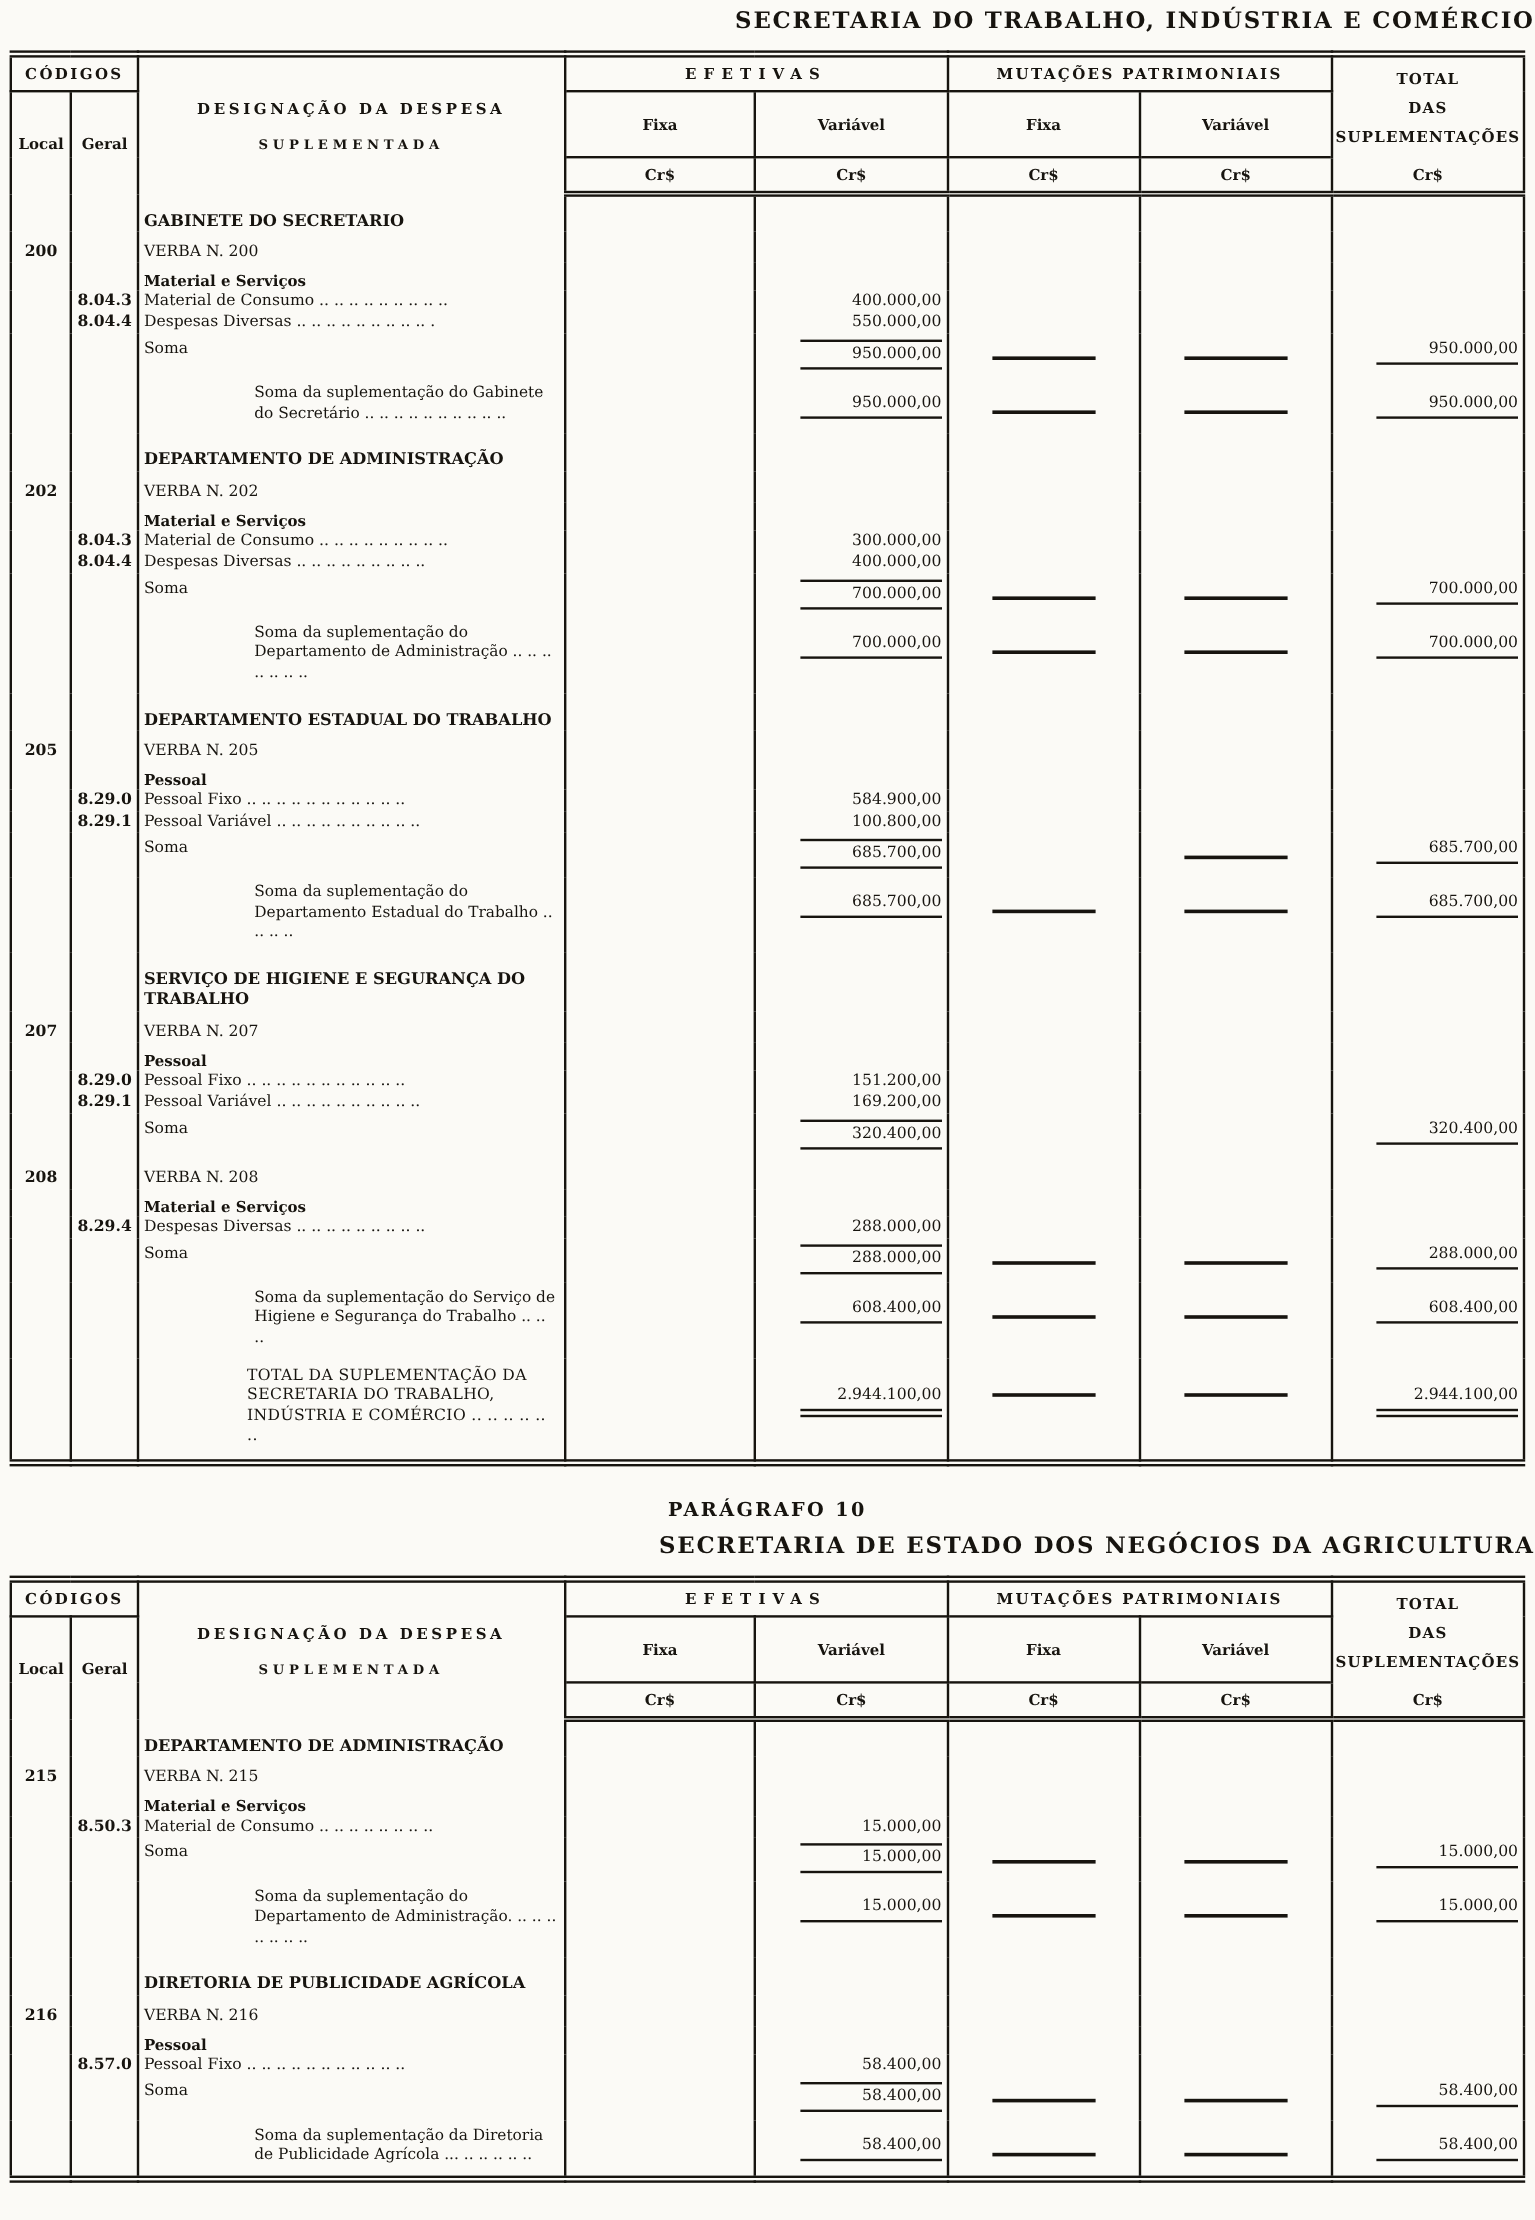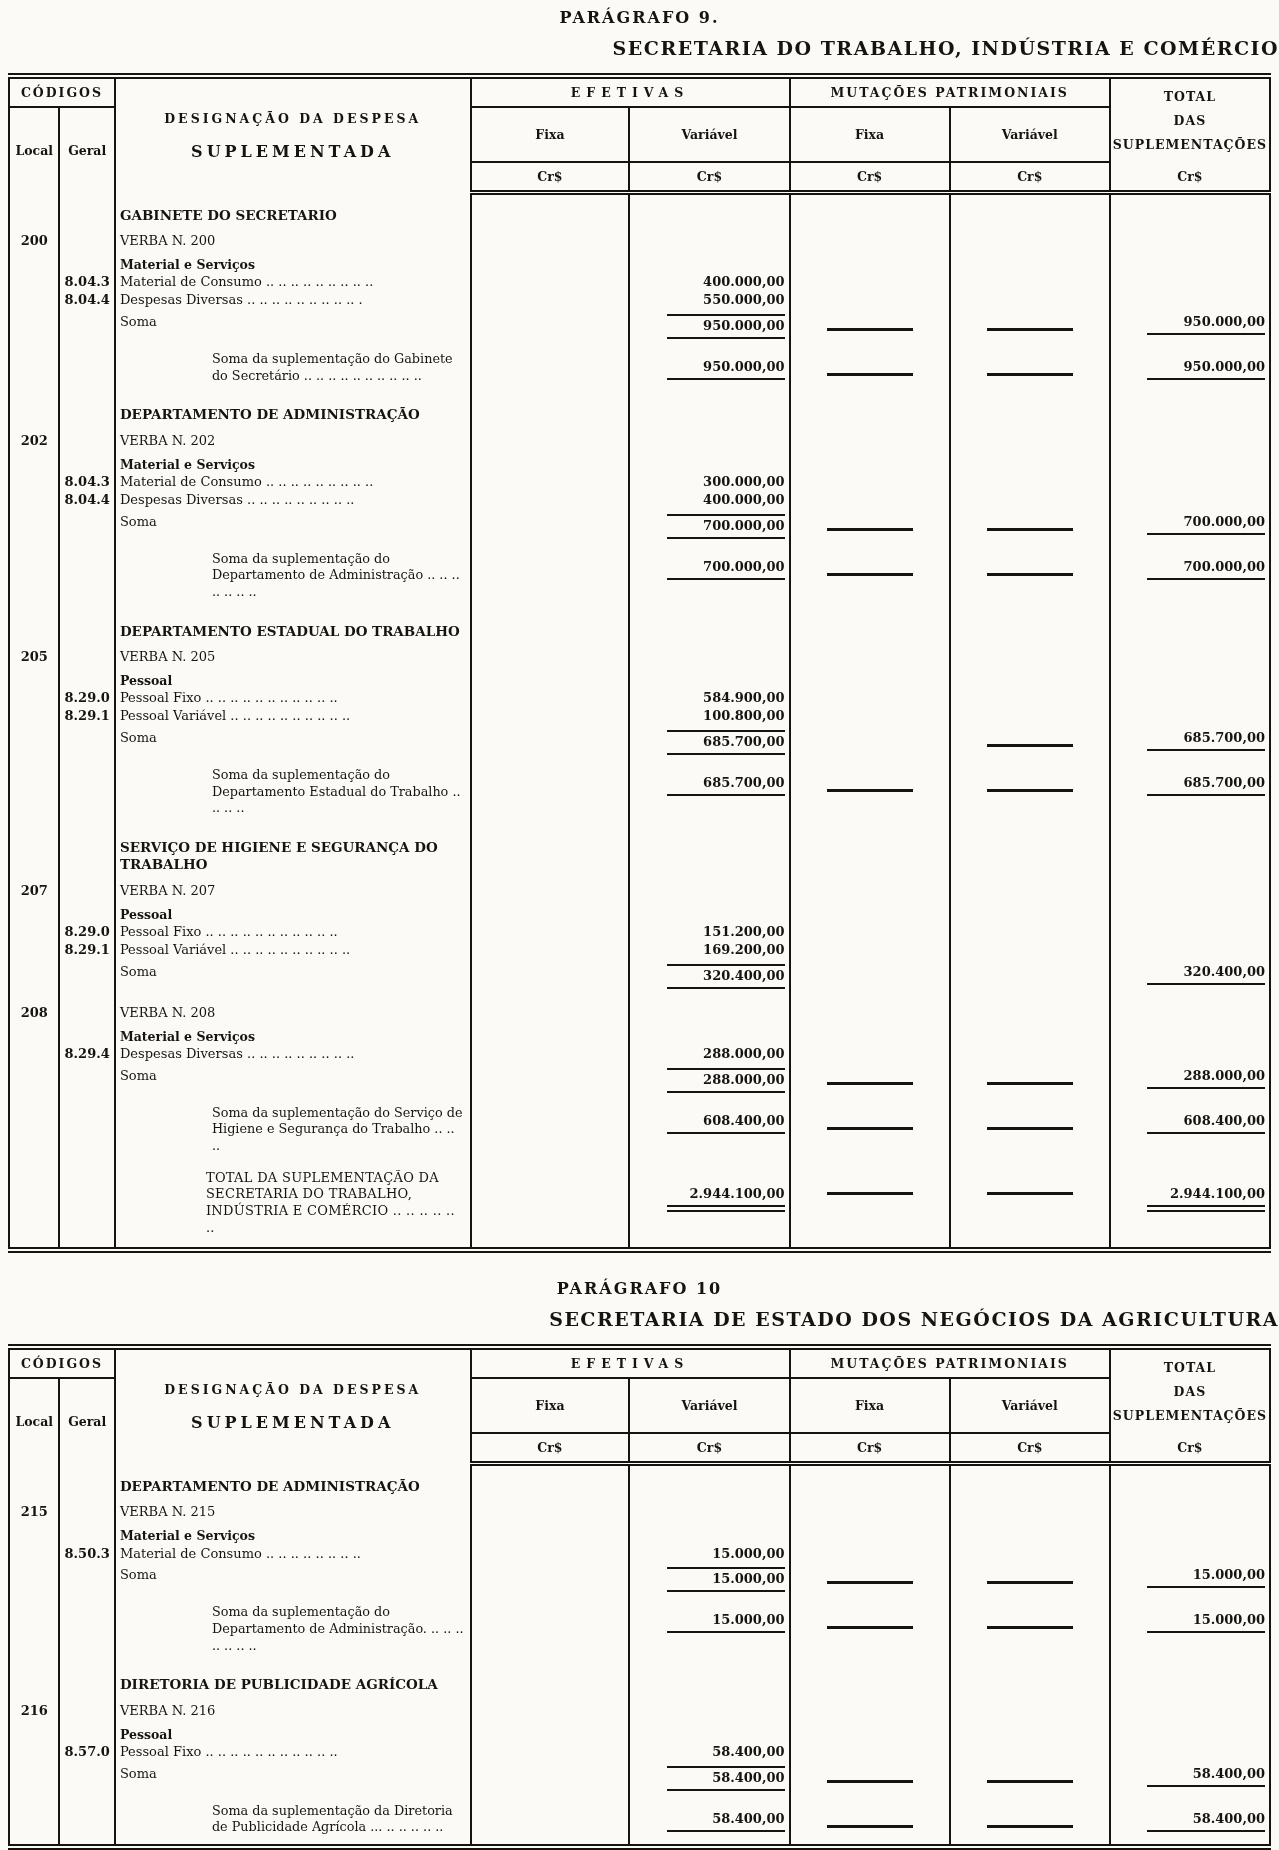--- a/index.html
+++ b/index.html
@@ -82,7 +82,6 @@
 
 <div class="page">
 
-  <div class="ptitle">PARÁGRAFO 9.</div>
   <div class="stitle">SECRETARIA DO TRABALHO, INDÚSTRIA E COMÉRCIO</div>
 
   <table class="budget">

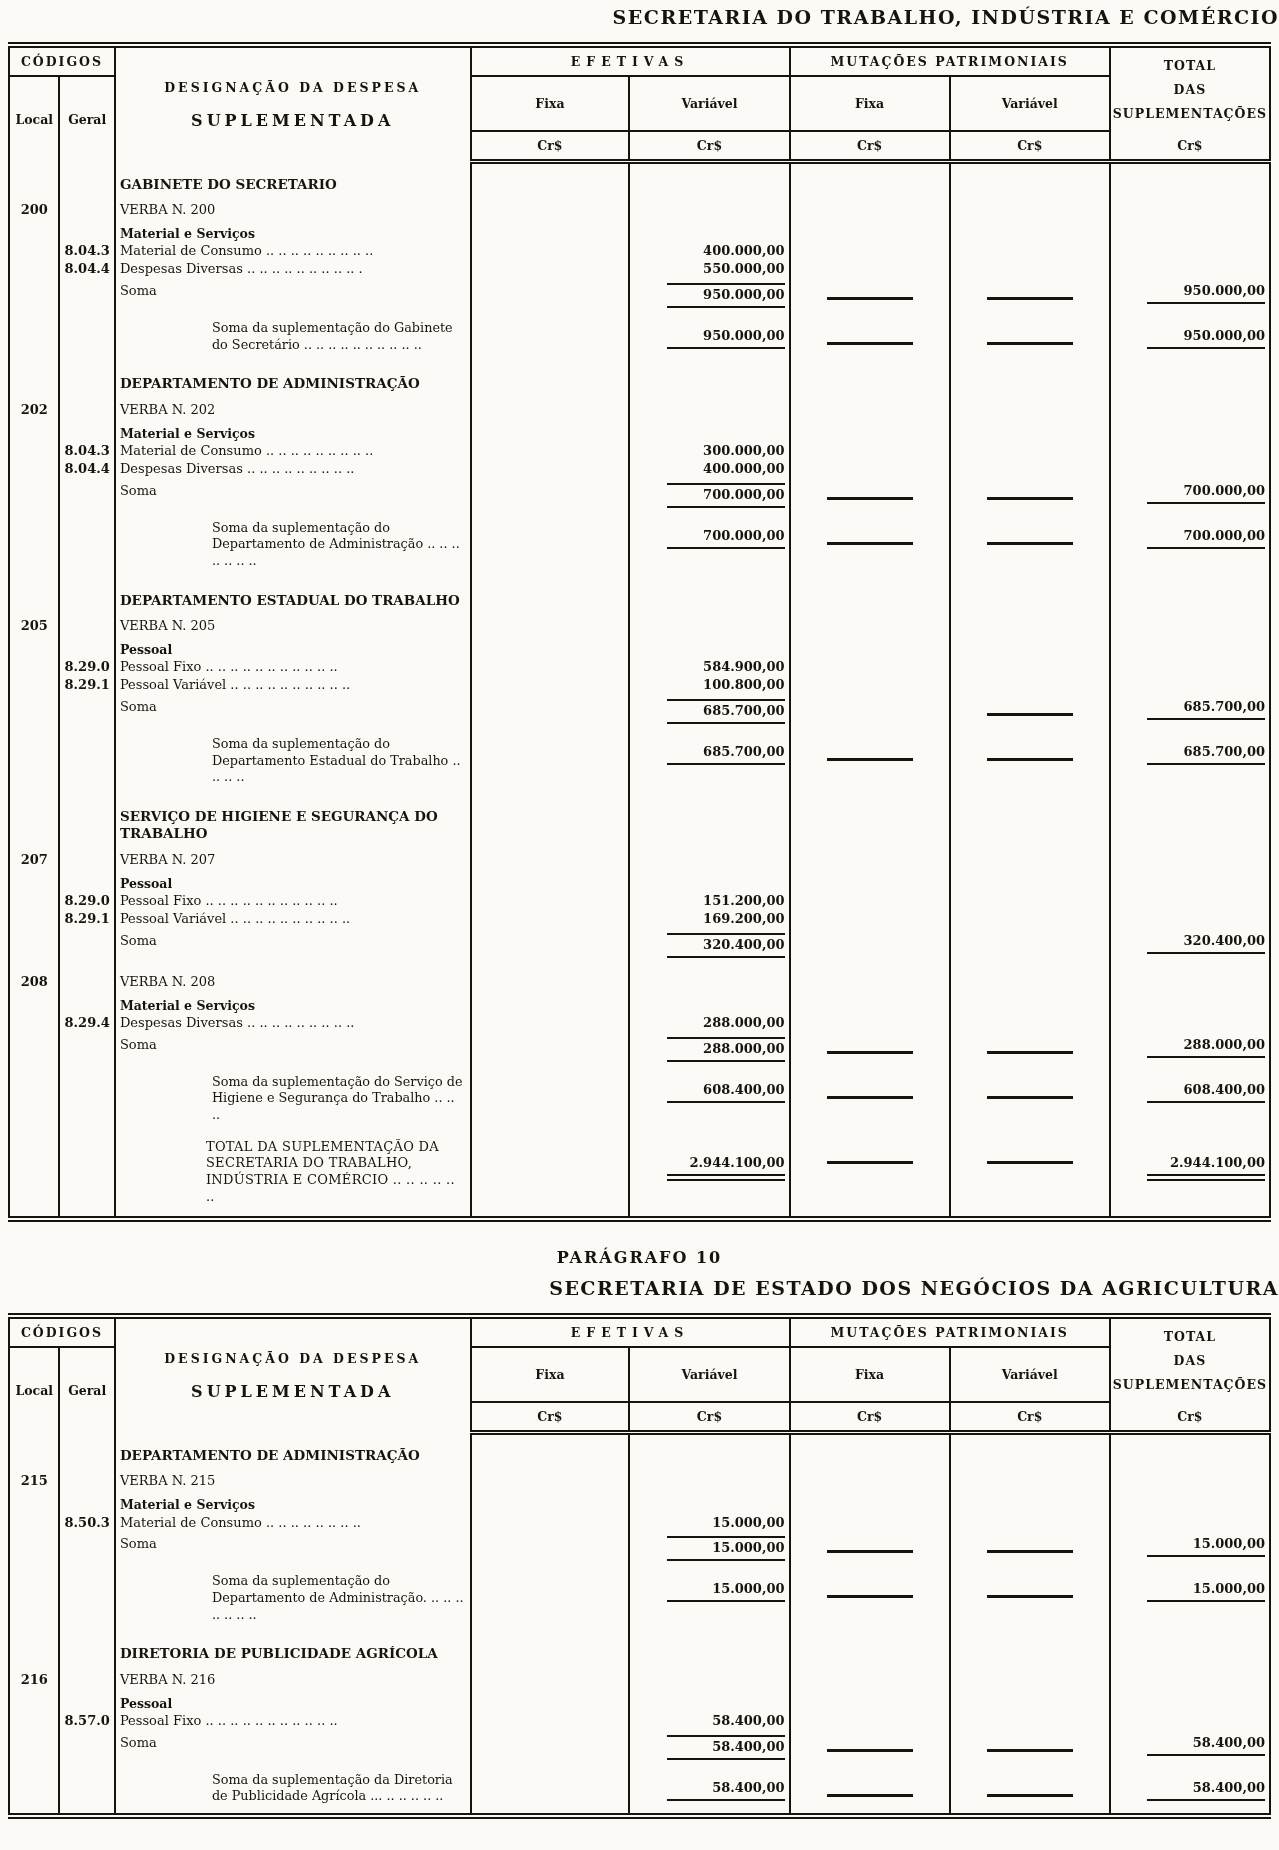--- a/index.html
+++ b/index.html
@@ -36,7 +36,7 @@
   .budget thead tr:last-child th{border-bottom:5px double #17140f;}
   .h-codigos{letter-spacing:2px;border-bottom:2px solid #17140f;font-size:12px;padding-bottom:8px;}
   .h-desig .hd1{letter-spacing:3px;font-size:12.5px;margin-bottom:16px;}
-  .h-desig .hd2{letter-spacing:4px;font-size:16px;}
+  .h-desig .hd2{letter-spacing:4px;font-size:11px;}
   .h-efetivas{letter-spacing:6px;border-bottom:2px solid #17140f;padding-bottom:10px;}
   .h-mutacoes{letter-spacing:2px;border-bottom:2px solid #17140f;padding-bottom:10px;}
   .h-total div{line-height:1.9;font-size:12.5px;letter-spacing:1px;}

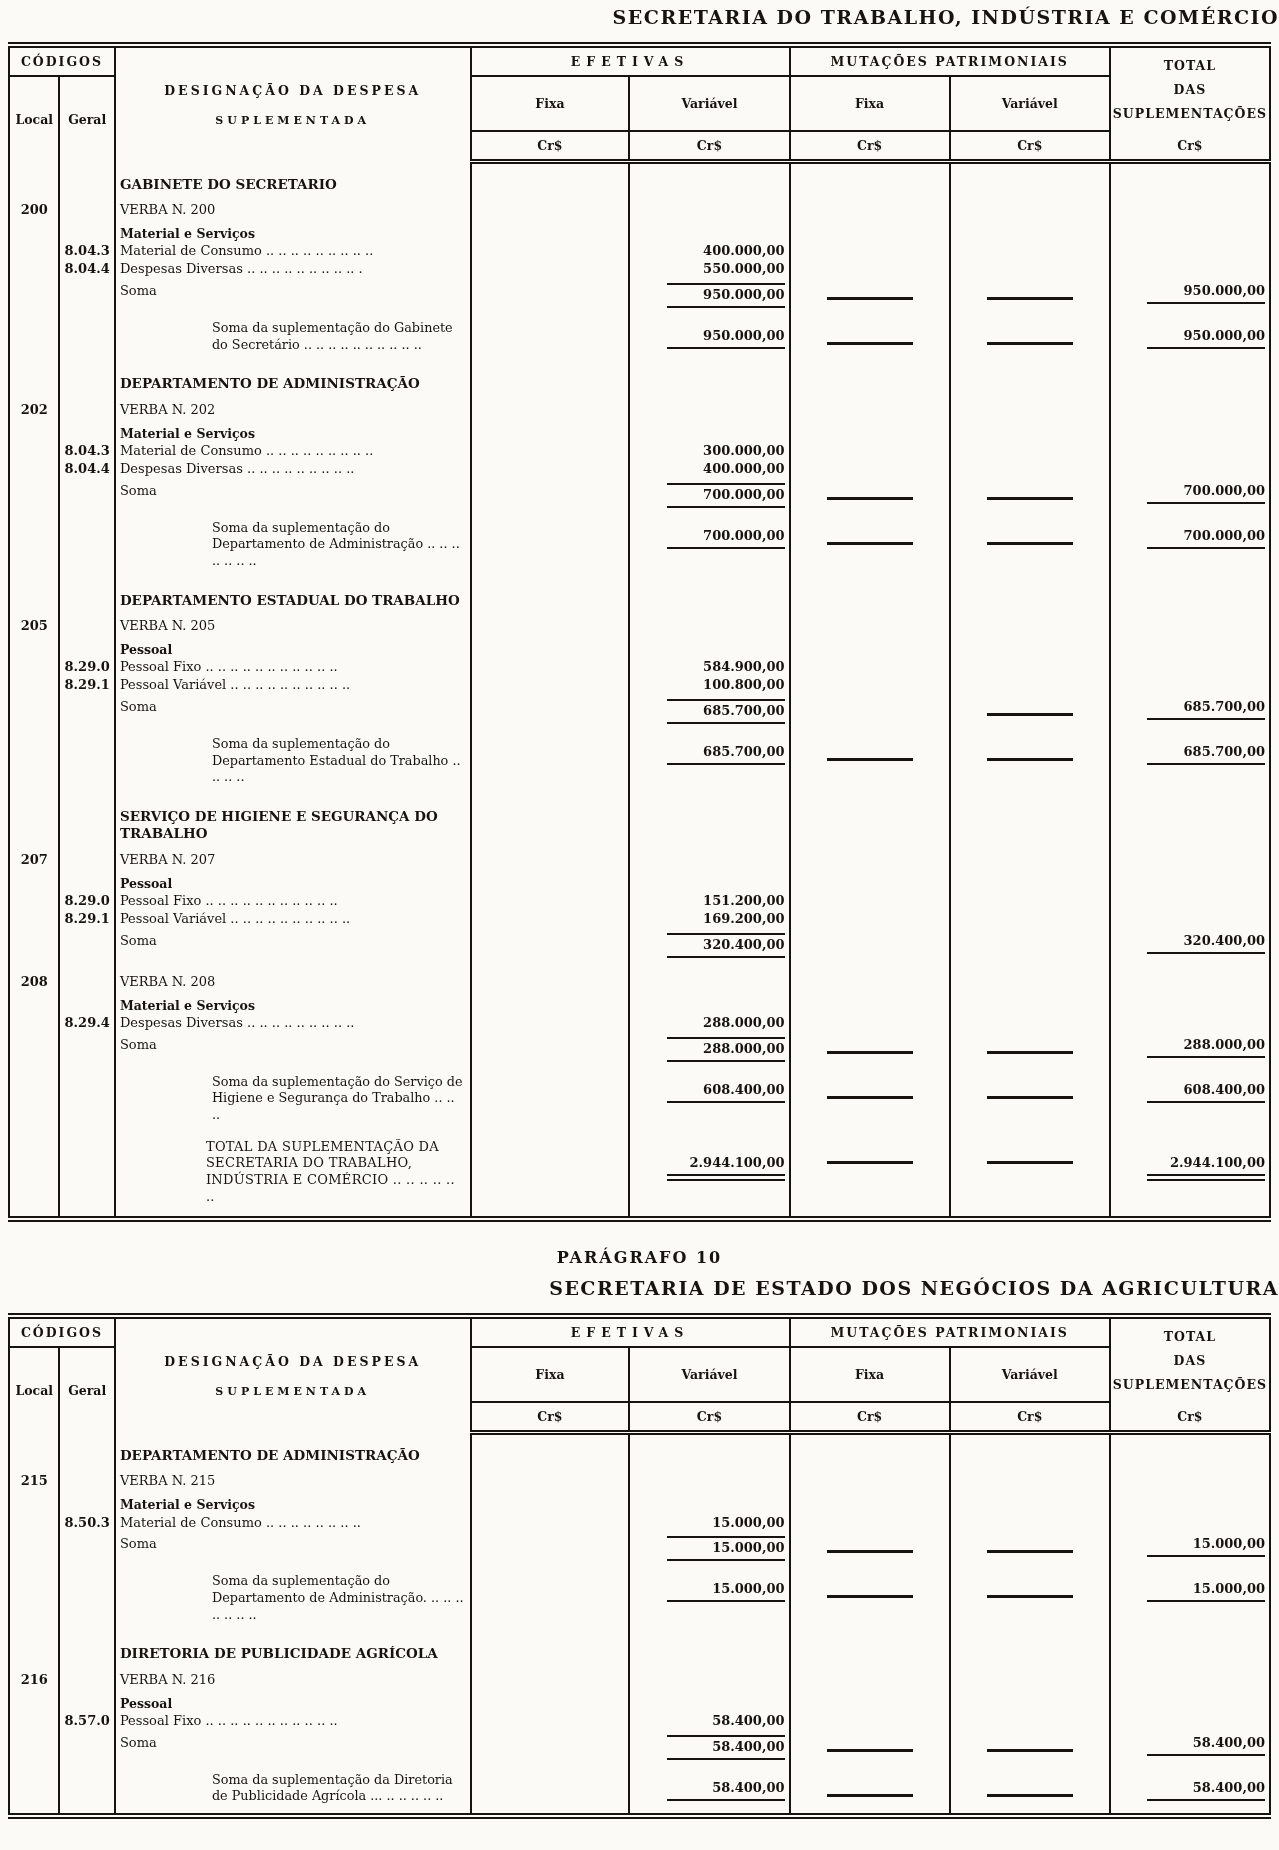--- a/index.html
+++ b/index.html
@@ -48,7 +48,7 @@
   .c-local,.c-geral{font-weight:bold;font-size:12px;text-align:center;padding-top:1px;}
   .c-desig{padding:0 2px 0 6px;}
   .c-num{text-align:right;padding-right:12px;font-size:12.5px;}
-  .num{display:inline-block;min-width:118px;text-align:right;line-height:1.3;font-weight:bold;}
+  .num{display:inline-block;min-width:118px;text-align:right;line-height:1.3;}
   .dashline{display:block;width:86px;margin:10px auto 0;border-bottom:3px solid #17140f;}
 
   .d{line-height:1.3;}

